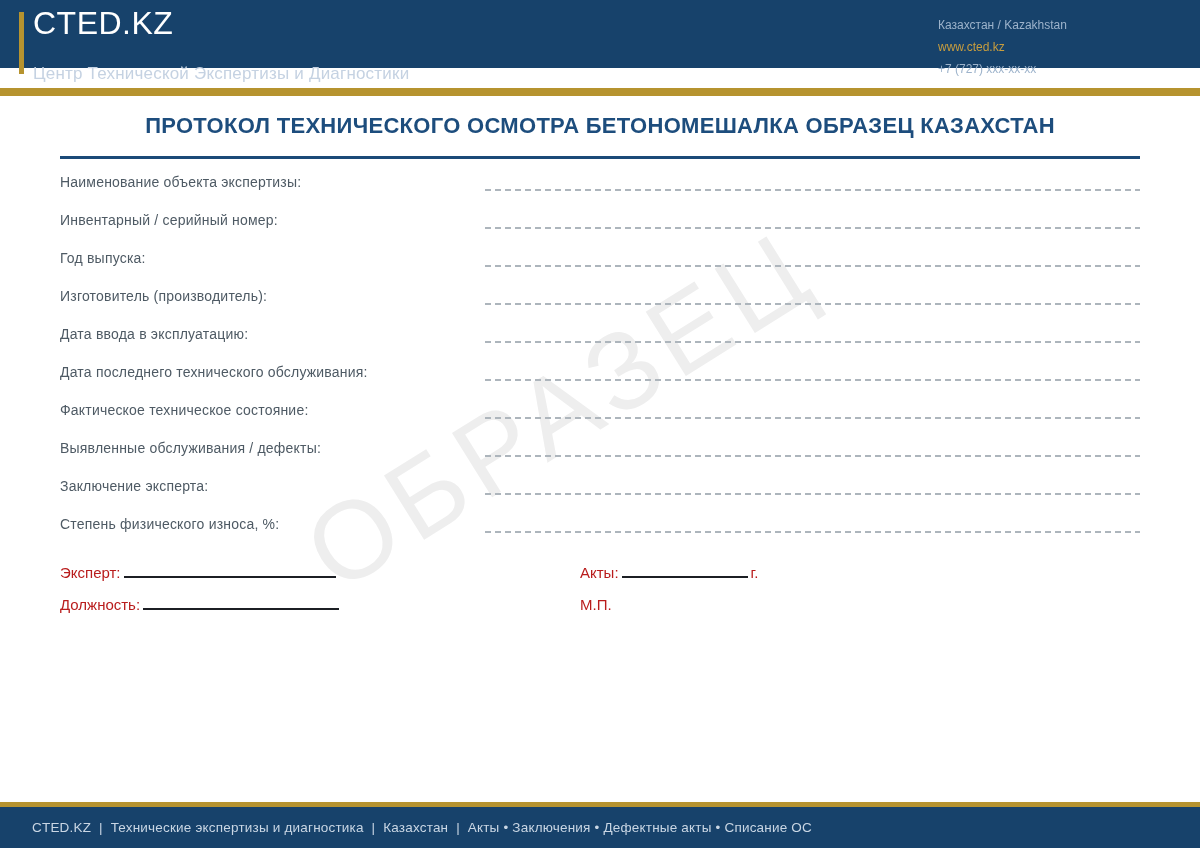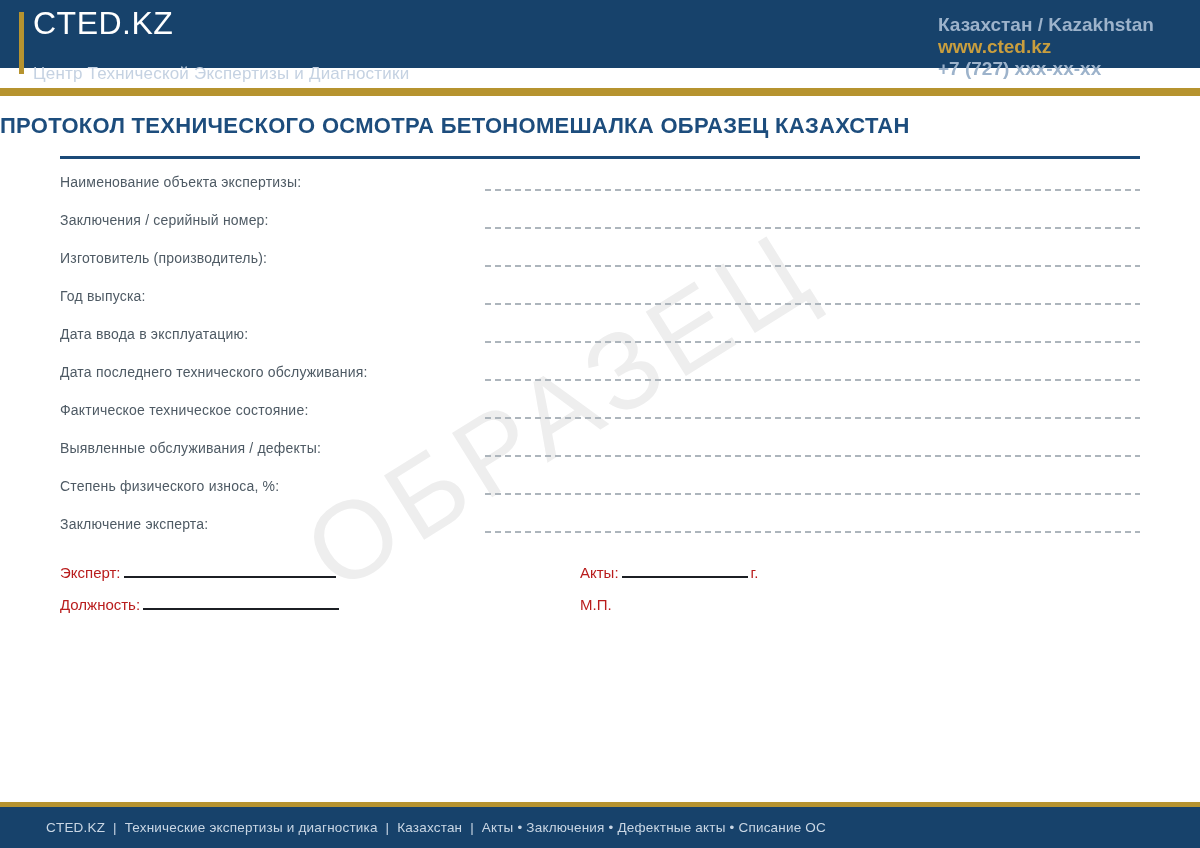--- a/index.html
+++ b/index.html
@@ -12,7 +12,7 @@
   .logo-bar { position: absolute; left: 19px; top: 12px; width: 5px; height: 62px; background: #b6932f; }
   .logo-text { position: absolute; left: 33px; top: 5px; font-size: 32px; font-weight: 400; color: #ffffff; letter-spacing: 0.5px; }
   .logo-subtitle { position: absolute; left: 33px; top: 64px; font-size: 17px; color: #c5d2e2; letter-spacing: 0.2px; }
-  .header-right { position: absolute; left: 938px; top: 14px; font-size: 19px; line-height: 22px; font-weight: bold; }
+  .header-right { position: absolute; left: 938px; top: 14px; font-size: 12px; line-height: 22px; }
   .header-region { color: #9db3cb; }
   .header-site { color: #c99e3e; text-decoration: none; display: block; }
   .header-phone { color: #9db3cb; }

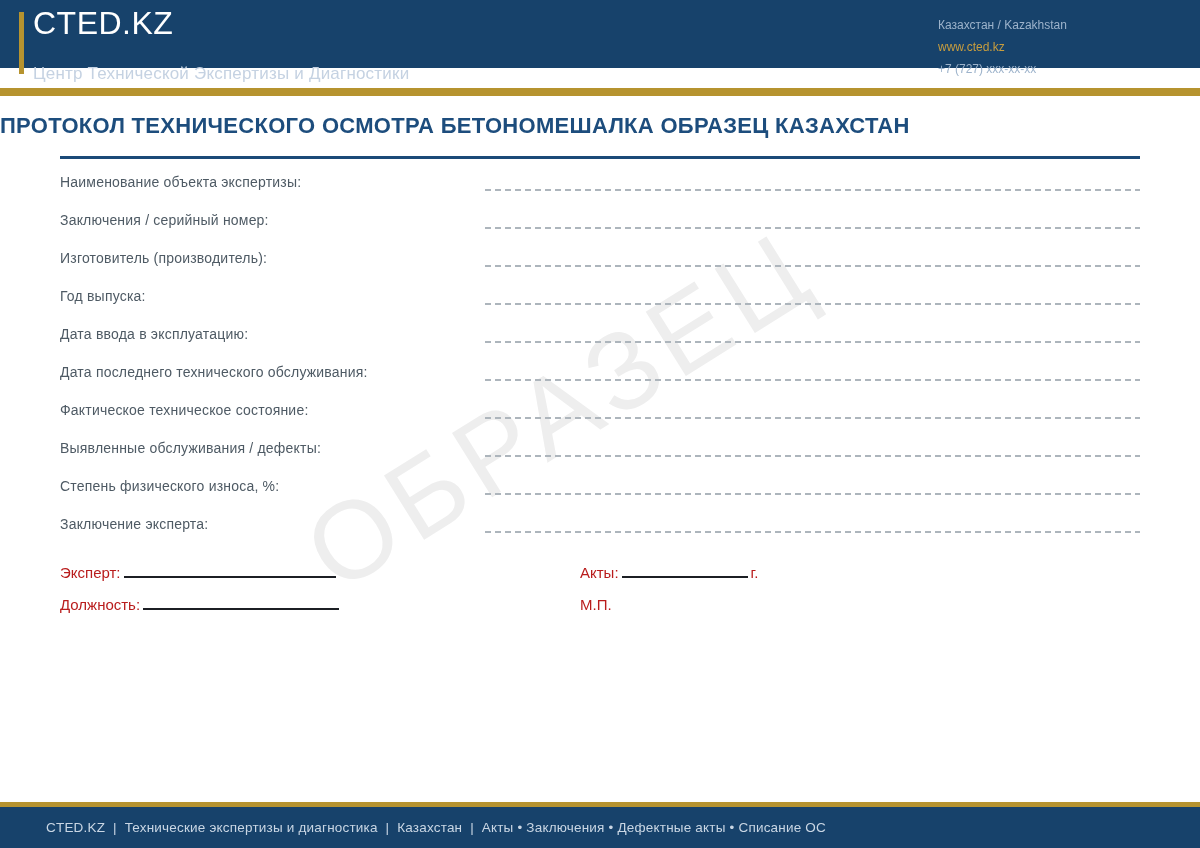--- a/index.html
+++ b/index.html
@@ -25,7 +25,7 @@
 
   
   .doc { position: absolute; top: 0; left: 0; width: 1200px; height: 848px; z-index: 1; }
-  .doc-title { position: absolute; top: 113px; left: 0; width: 1200px; 
+  .doc-title { position: absolute; top: 113px; left: 0; width: 1200px; text-align: center;
     font-size: 22px; font-weight: 600; color: #1d4d7d; letter-spacing: 0.3px; }
   .title-rule { position: absolute; top: 156px; left: 60px; width: 1080px; height: 3px; background: #1b4a78; }
 

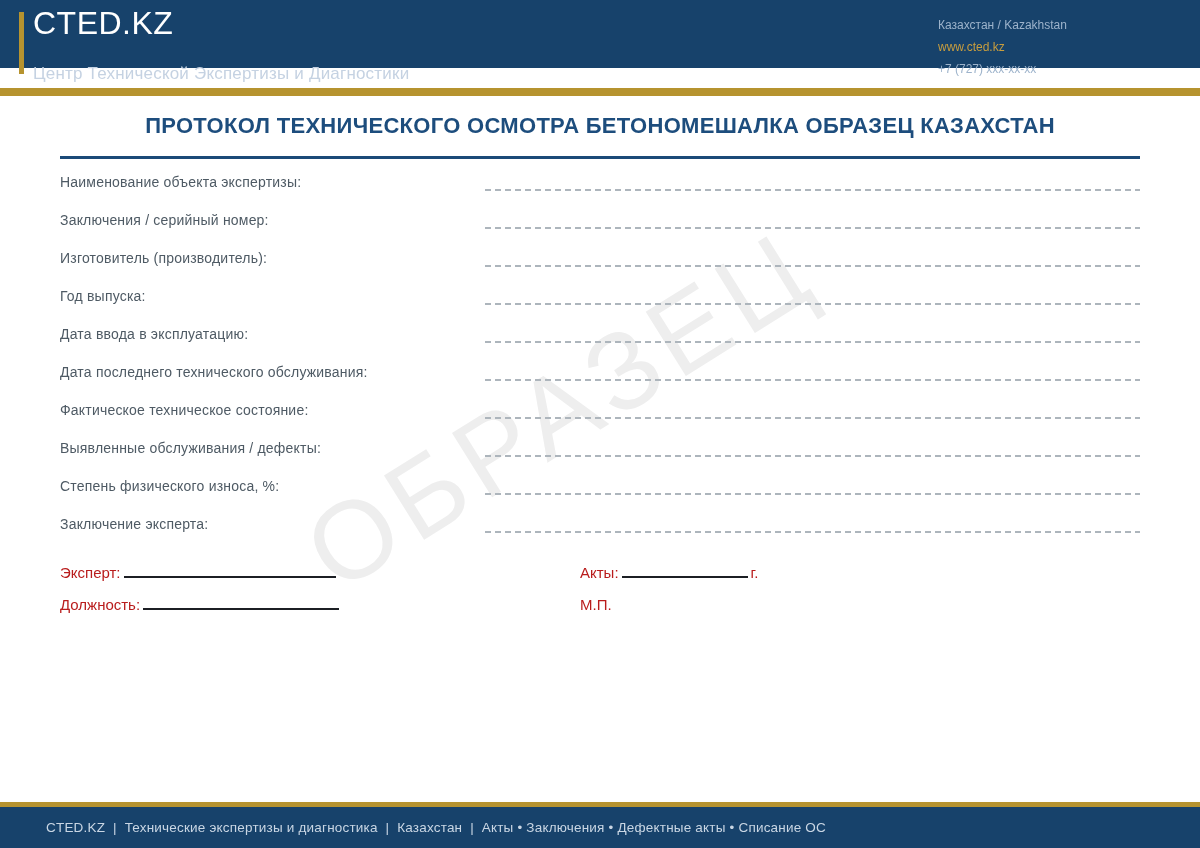--- a/index.html
+++ b/index.html
@@ -80,7 +80,7 @@
         <span class="field-line"></span>
       </div>
       <div class="field-row">
-        <span class="field-label">Заключения / серийный номер:</span>
+        <span class="field-label">Инвентарный / серийный номер:</span>
         <span class="field-line"></span>
       </div>
       <div class="field-row">

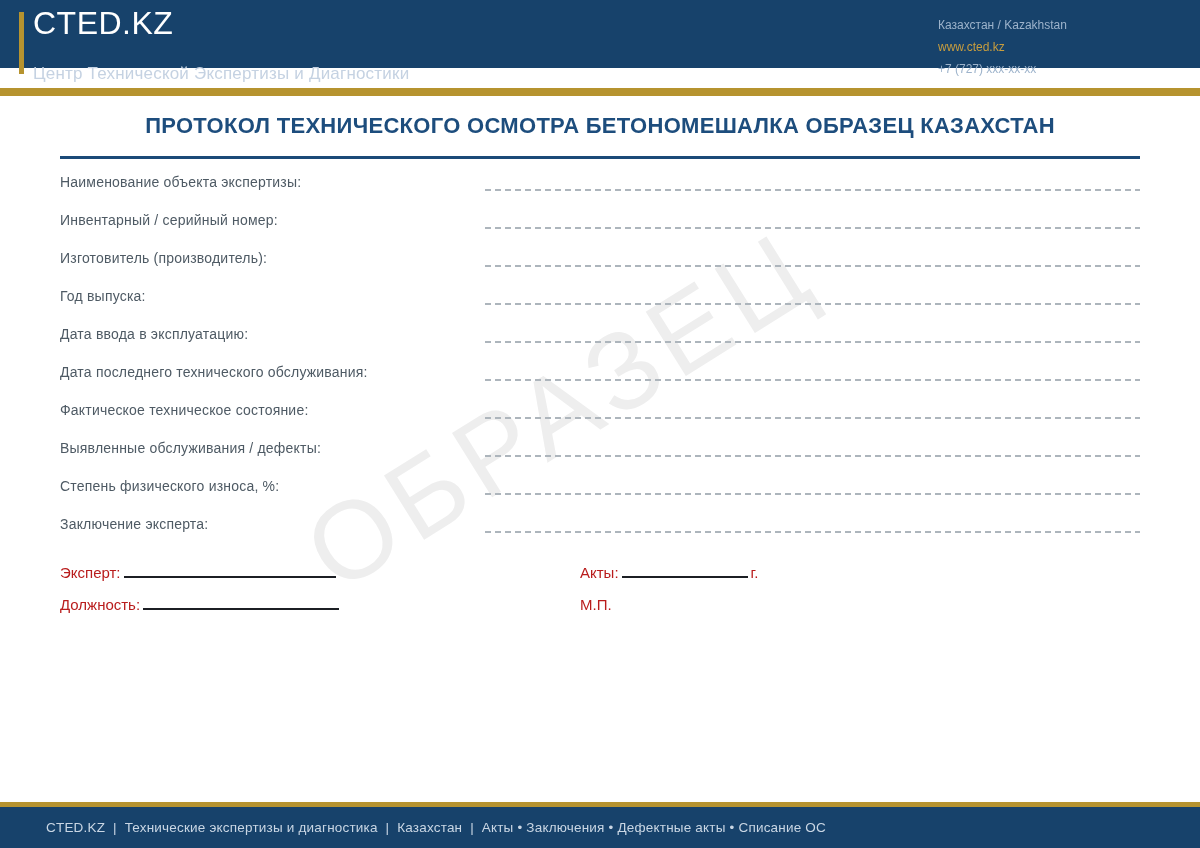--- a/index.html
+++ b/index.html
@@ -84,11 +84,11 @@
         <span class="field-line"></span>
       </div>
       <div class="field-row">
-        <span class="field-label">Изготовитель (производитель):</span>
+        <span class="field-label">Год выпуска:</span>
         <span class="field-line"></span>
       </div>
       <div class="field-row">
-        <span class="field-label">Год выпуска:</span>
+        <span class="field-label">Изготовитель (производитель):</span>
         <span class="field-line"></span>
       </div>
       <div class="field-row">

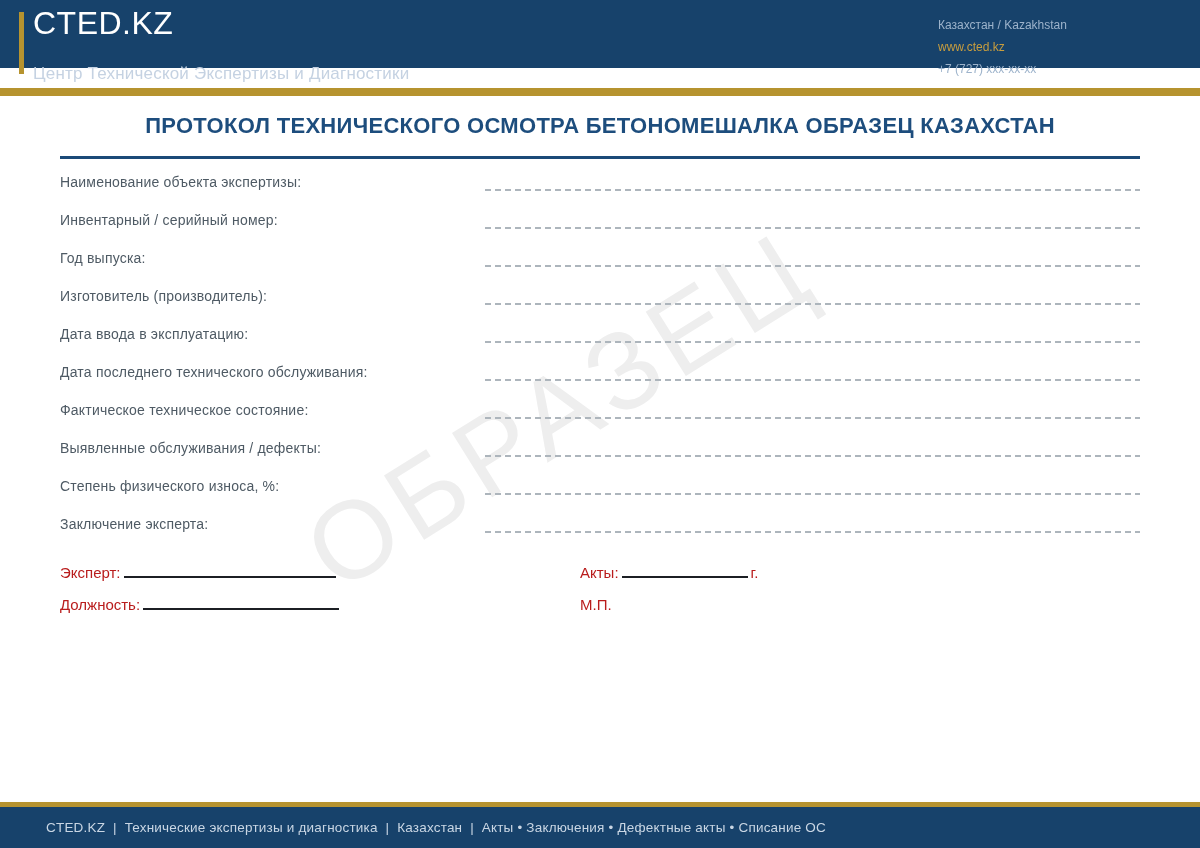--- a/index.html
+++ b/index.html
@@ -108,11 +108,11 @@
         <span class="field-line"></span>
       </div>
       <div class="field-row">
-        <span class="field-label">Степень физического износа, %:</span>
+        <span class="field-label">Заключение эксперта:</span>
         <span class="field-line"></span>
       </div>
       <div class="field-row">
-        <span class="field-label">Заключение эксперта:</span>
+        <span class="field-label">Степень физического износа, %:</span>
         <span class="field-line"></span>
       </div>
     </div>

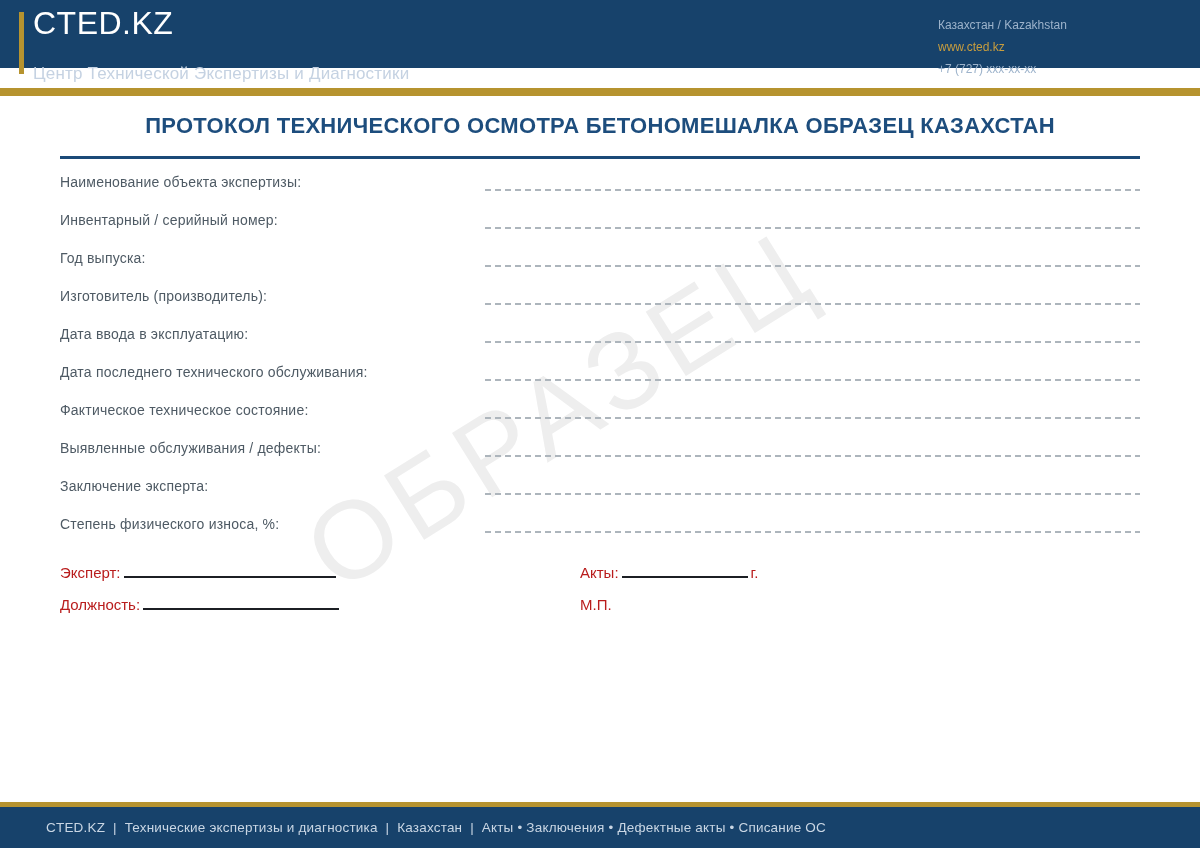--- a/index.html
+++ b/index.html
@@ -48,7 +48,7 @@
   
   .footer-gold { position: absolute; top: 802px; left: 0; width: 1200px; height: 5px; background: #b6932f; }
   .footer { position: absolute; top: 807px; left: 0; width: 1200px; height: 41px; background: #17426b;
-    display: flex; align-items: center; padding-left: 46px; }
+    display: flex; align-items: center; padding-left: 32px; }
   .footer-text { font-size: 13.5px; color: #c9d6e4; letter-spacing: 0.2px; white-space: pre; }
 </style>
 </head>

